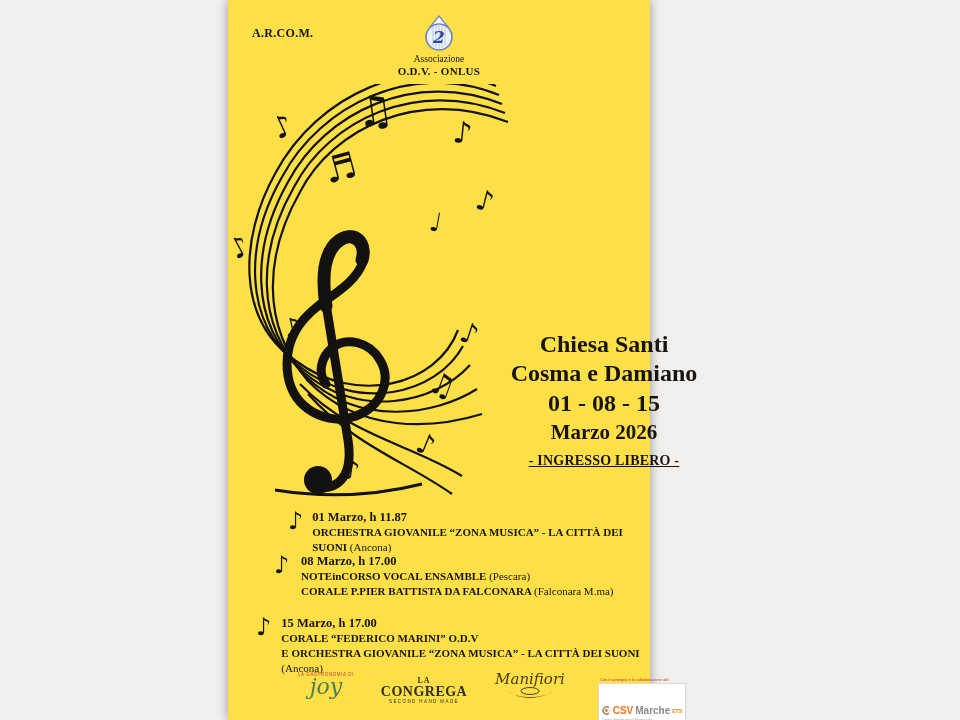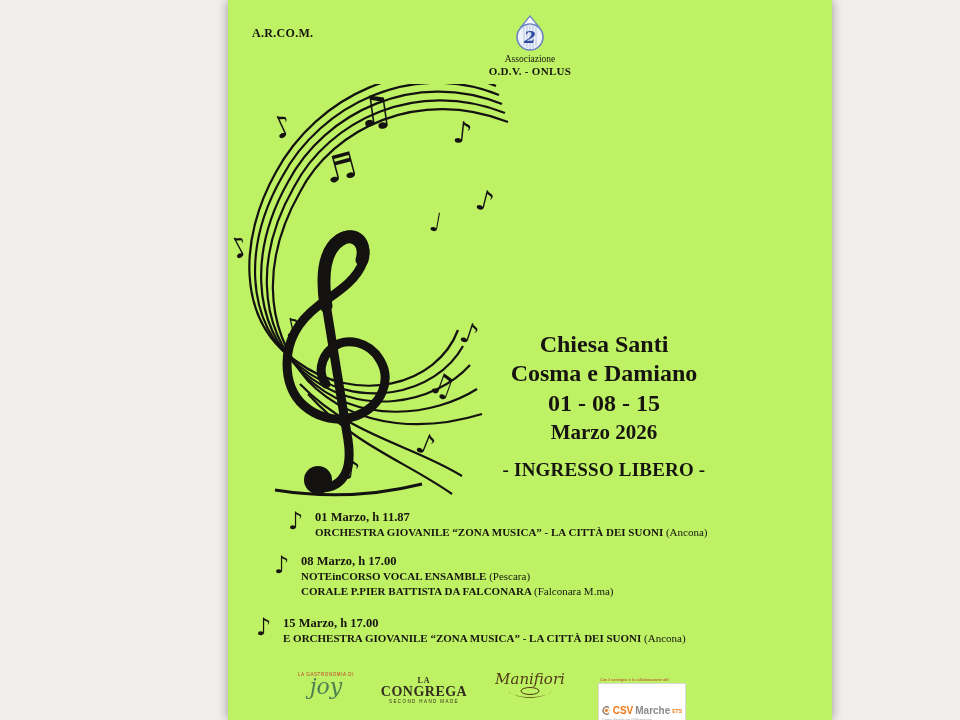--- a/index.html
+++ b/index.html
@@ -5,7 +5,7 @@
   html,body{margin:0;padding:0;}
   #screen{position:relative;width:960px;height:720px;background:#f0efed;overflow:hidden;
           font-family:"Liberation Serif",serif;color:#17140f;}
-  .poster{position:absolute;left:228px;top:0;width:604px;height:720px;background:#bef264;
+  .poster{position:absolute;left:228px;top:0;width:422px;height:720px;background:#fde047;
           box-shadow:0 0 10px rgba(0,0,0,0.38);}
   .abs{position:absolute;}
   

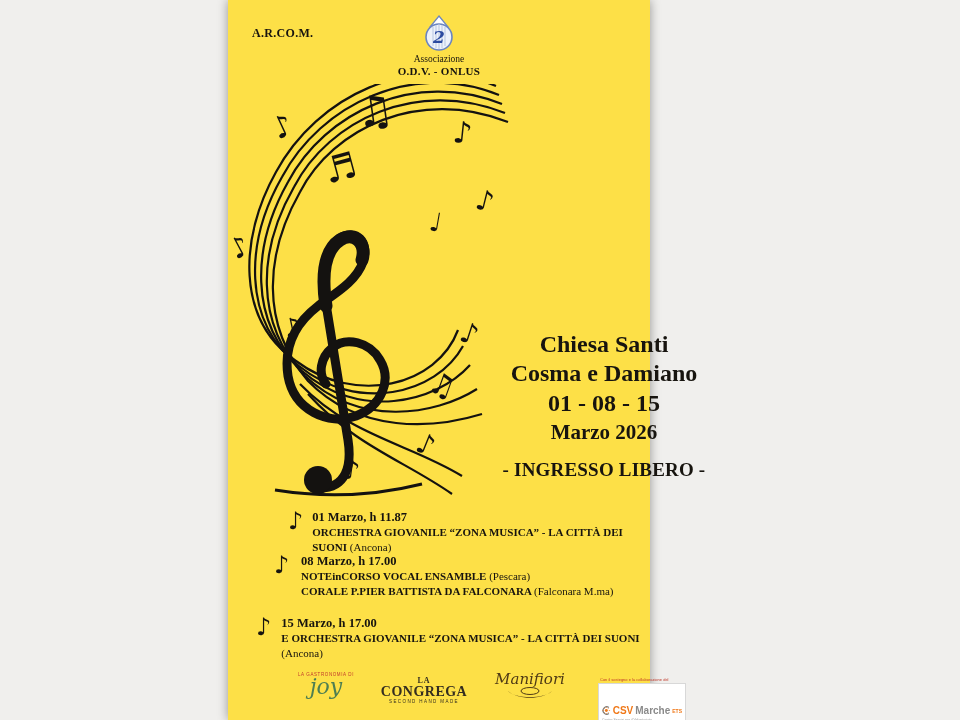--- a/index.html
+++ b/index.html
@@ -28,7 +28,7 @@
   .venue-1,.venue-2{font-size:24px;line-height:29px;}
   .venue-dates{font-size:24px;line-height:31px;}
   .venue-month{font-size:21px;line-height:26px;}
-  .venue-adm{font-size:19px;margin-top:14px;letter-spacing:.2px;}
+  .venue-adm{font-size:14px;margin-top:8px;letter-spacing:.2px;text-decoration:underline;}
   
   .entry{display:flex;gap:7px;}
   .entry .note-ic{font-size:24px;line-height:22px;width:20px;font-family:"DejaVu Sans",sans-serif;}

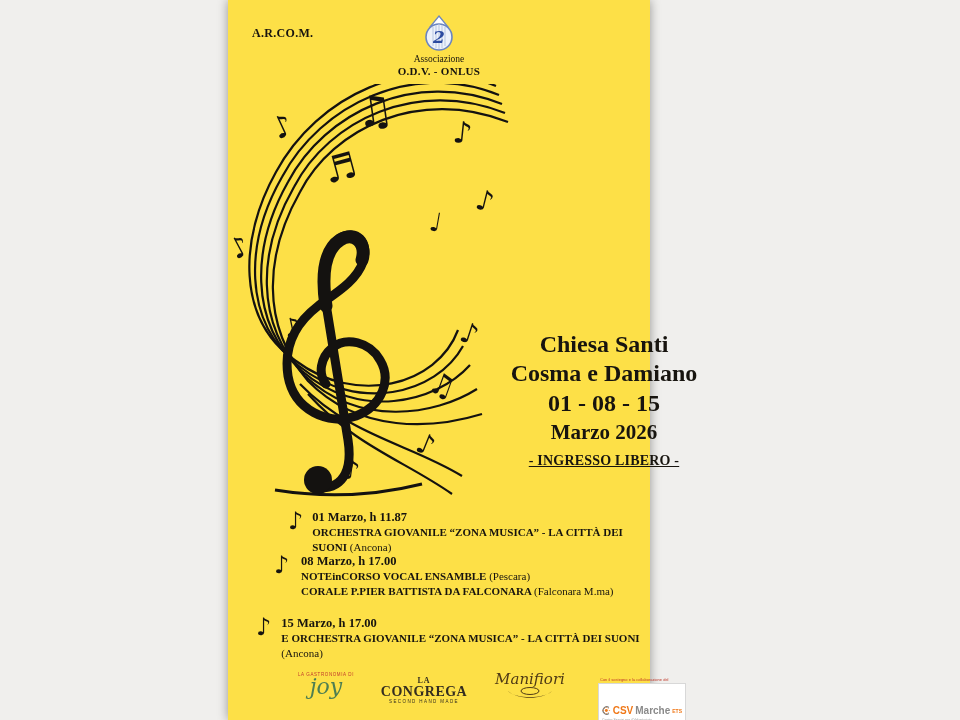--- a/index.html
+++ b/index.html
@@ -146,6 +146,7 @@
       <span class="note-ic">♪</span>
       <div>
         <div class="edate">15 Marzo, h 17.00</div>
+        <div class="eline"><span>CORALE “FEDERICO MARINI” O.D.V</span></div>
         <div class="eline"><span>E ORCHESTRA GIOVANILE “ZONA MUSICA” - LA CITTÀ DEI SUONI</span> <span class="place">(Ancona)</span></div>
       </div>
     </div>

